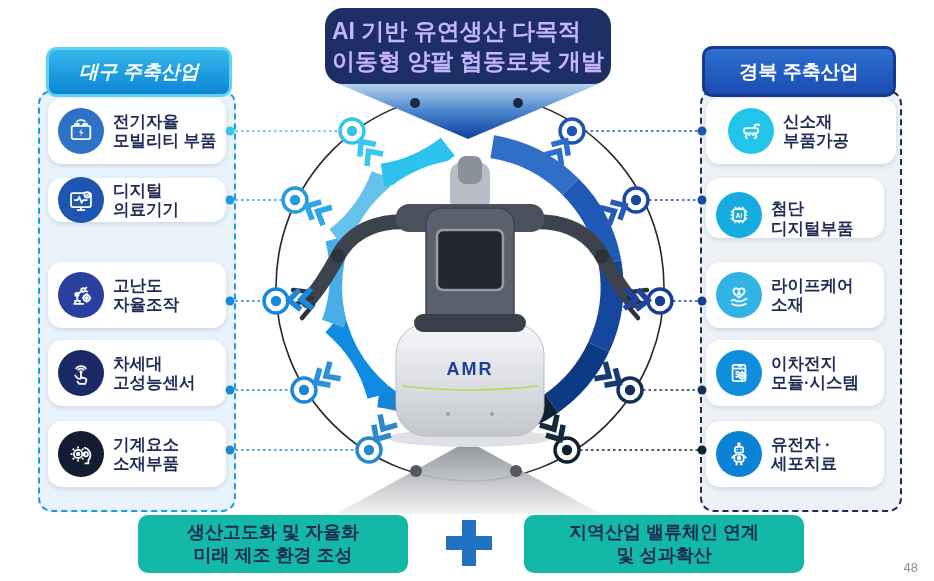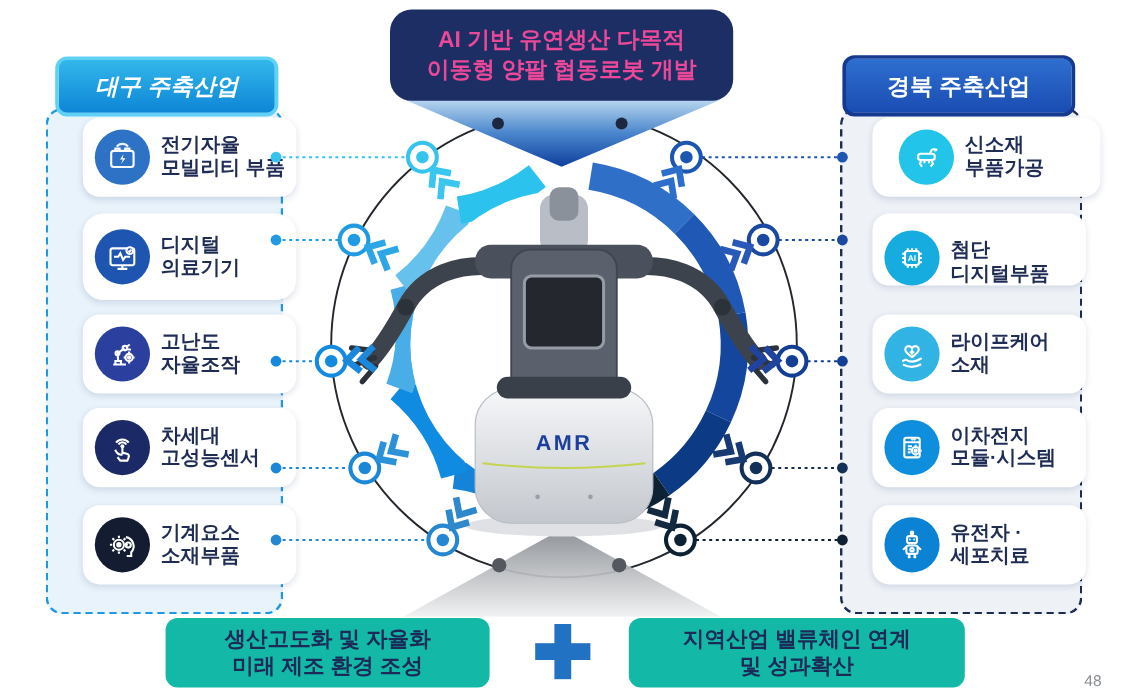--- a/index.html
+++ b/index.html
@@ -8,7 +8,7 @@
   .pre{white-space:pre-line;}
   
   #banner{position:absolute;left:325px;top:8px;width:286px;height:76px;background:#1c2e63;
-          border-radius:18px;color:#ec4899;font-size:19px;font-weight:bold;text-align:center;
+          border-radius:18px;color:#c4b5fd;font-size:23px;font-weight:bold;text-align:left;
           display:flex;align-items:center;justify-content:center;line-height:1.32;z-index:6;}
   
   .panel{position:absolute;top:90px;height:418px;border-radius:14px;z-index:2;}

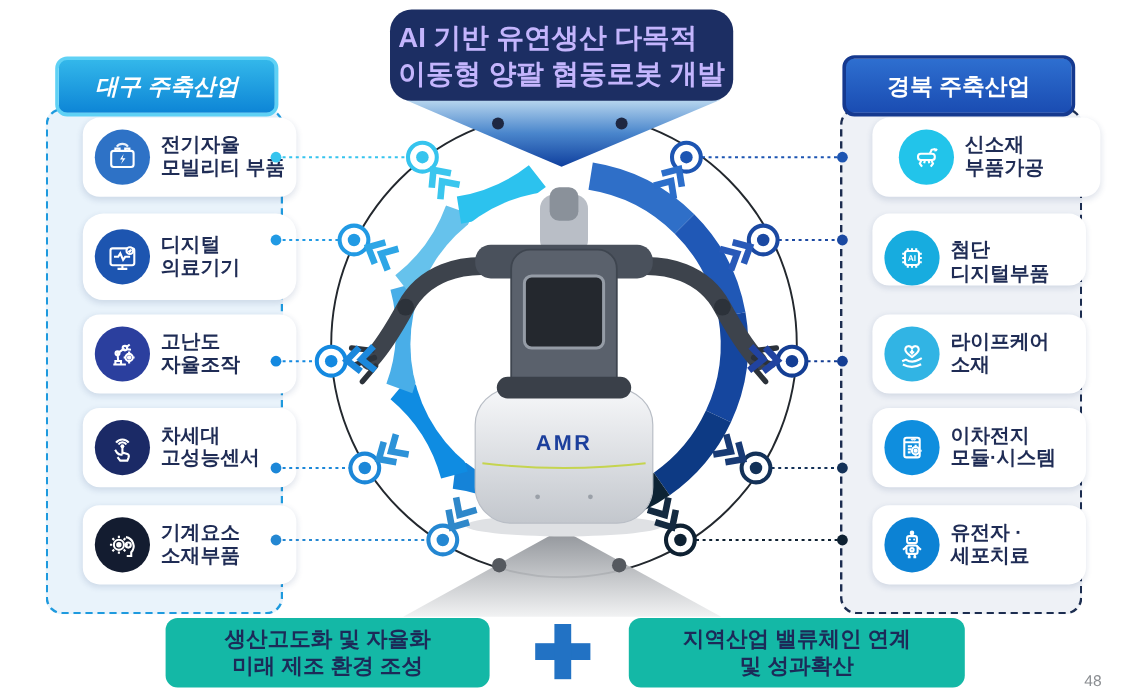--- a/index.html
+++ b/index.html
@@ -22,7 +22,7 @@
                 background:linear-gradient(180deg,#2e6fd0,#1a4cb2);border:3px solid #15398f;}
   
   .card{position:absolute;width:178px;background:#fff;border-radius:14px;z-index:3;
-        box-shadow:0 2px 5px rgba(30,60,110,.14);display:flex;align-items:center;margin-left:21px;}
+        box-shadow:0 2px 5px rgba(30,60,110,.14);display:flex;align-items:center;}
   .card.left{left:48px;} .card.right{left:706px;}
   .icon-circle{width:46px;height:46px;border-radius:50%;margin:0 9px 0 10px;flex:0 0 46px;
                display:flex;align-items:center;justify-content:center;}

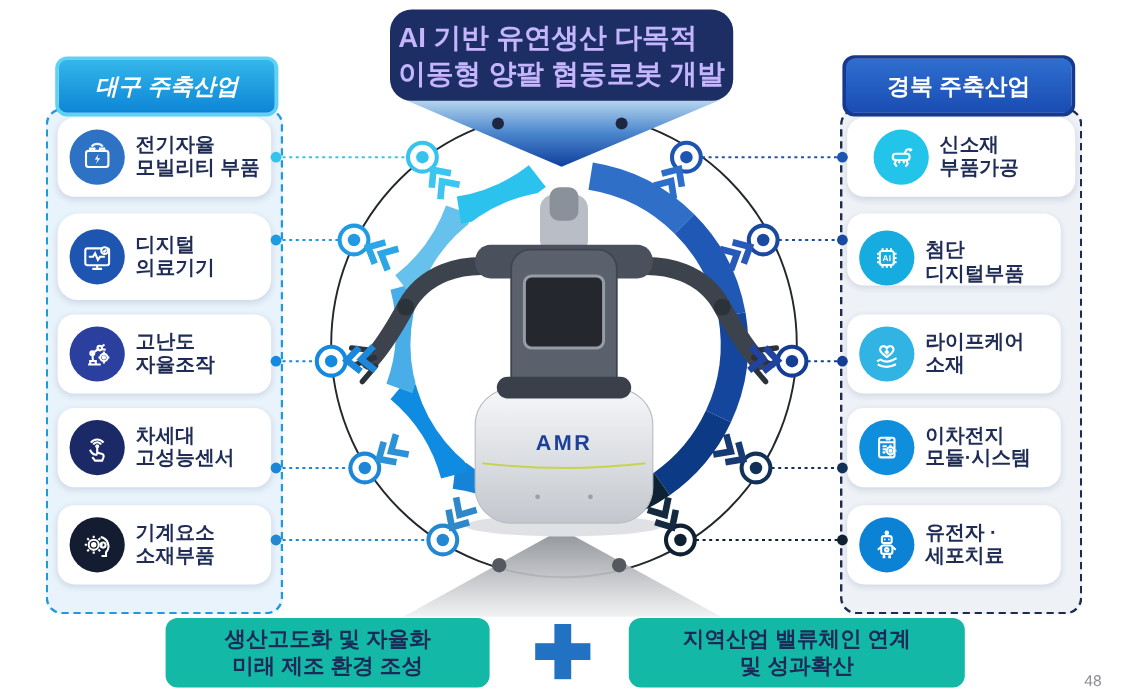--- a/index.html
+++ b/index.html
@@ -198,7 +198,7 @@
     <span class="card-label pre">전기자율
 모빌리티 부품</span>
   </div>
-  <div class="card left" style="top:178px;height:72px;border-radius:17px;">
+  <div class="card left" style="top:178px;height:44px;">
     <span class="icon-circle c2">
       <svg width="28" height="28" viewBox="0 0 24 24" fill="none" stroke="#fff" stroke-width="1.5">
         <rect x="3.5" y="6" width="17" height="12" rx="1.5"></rect>

